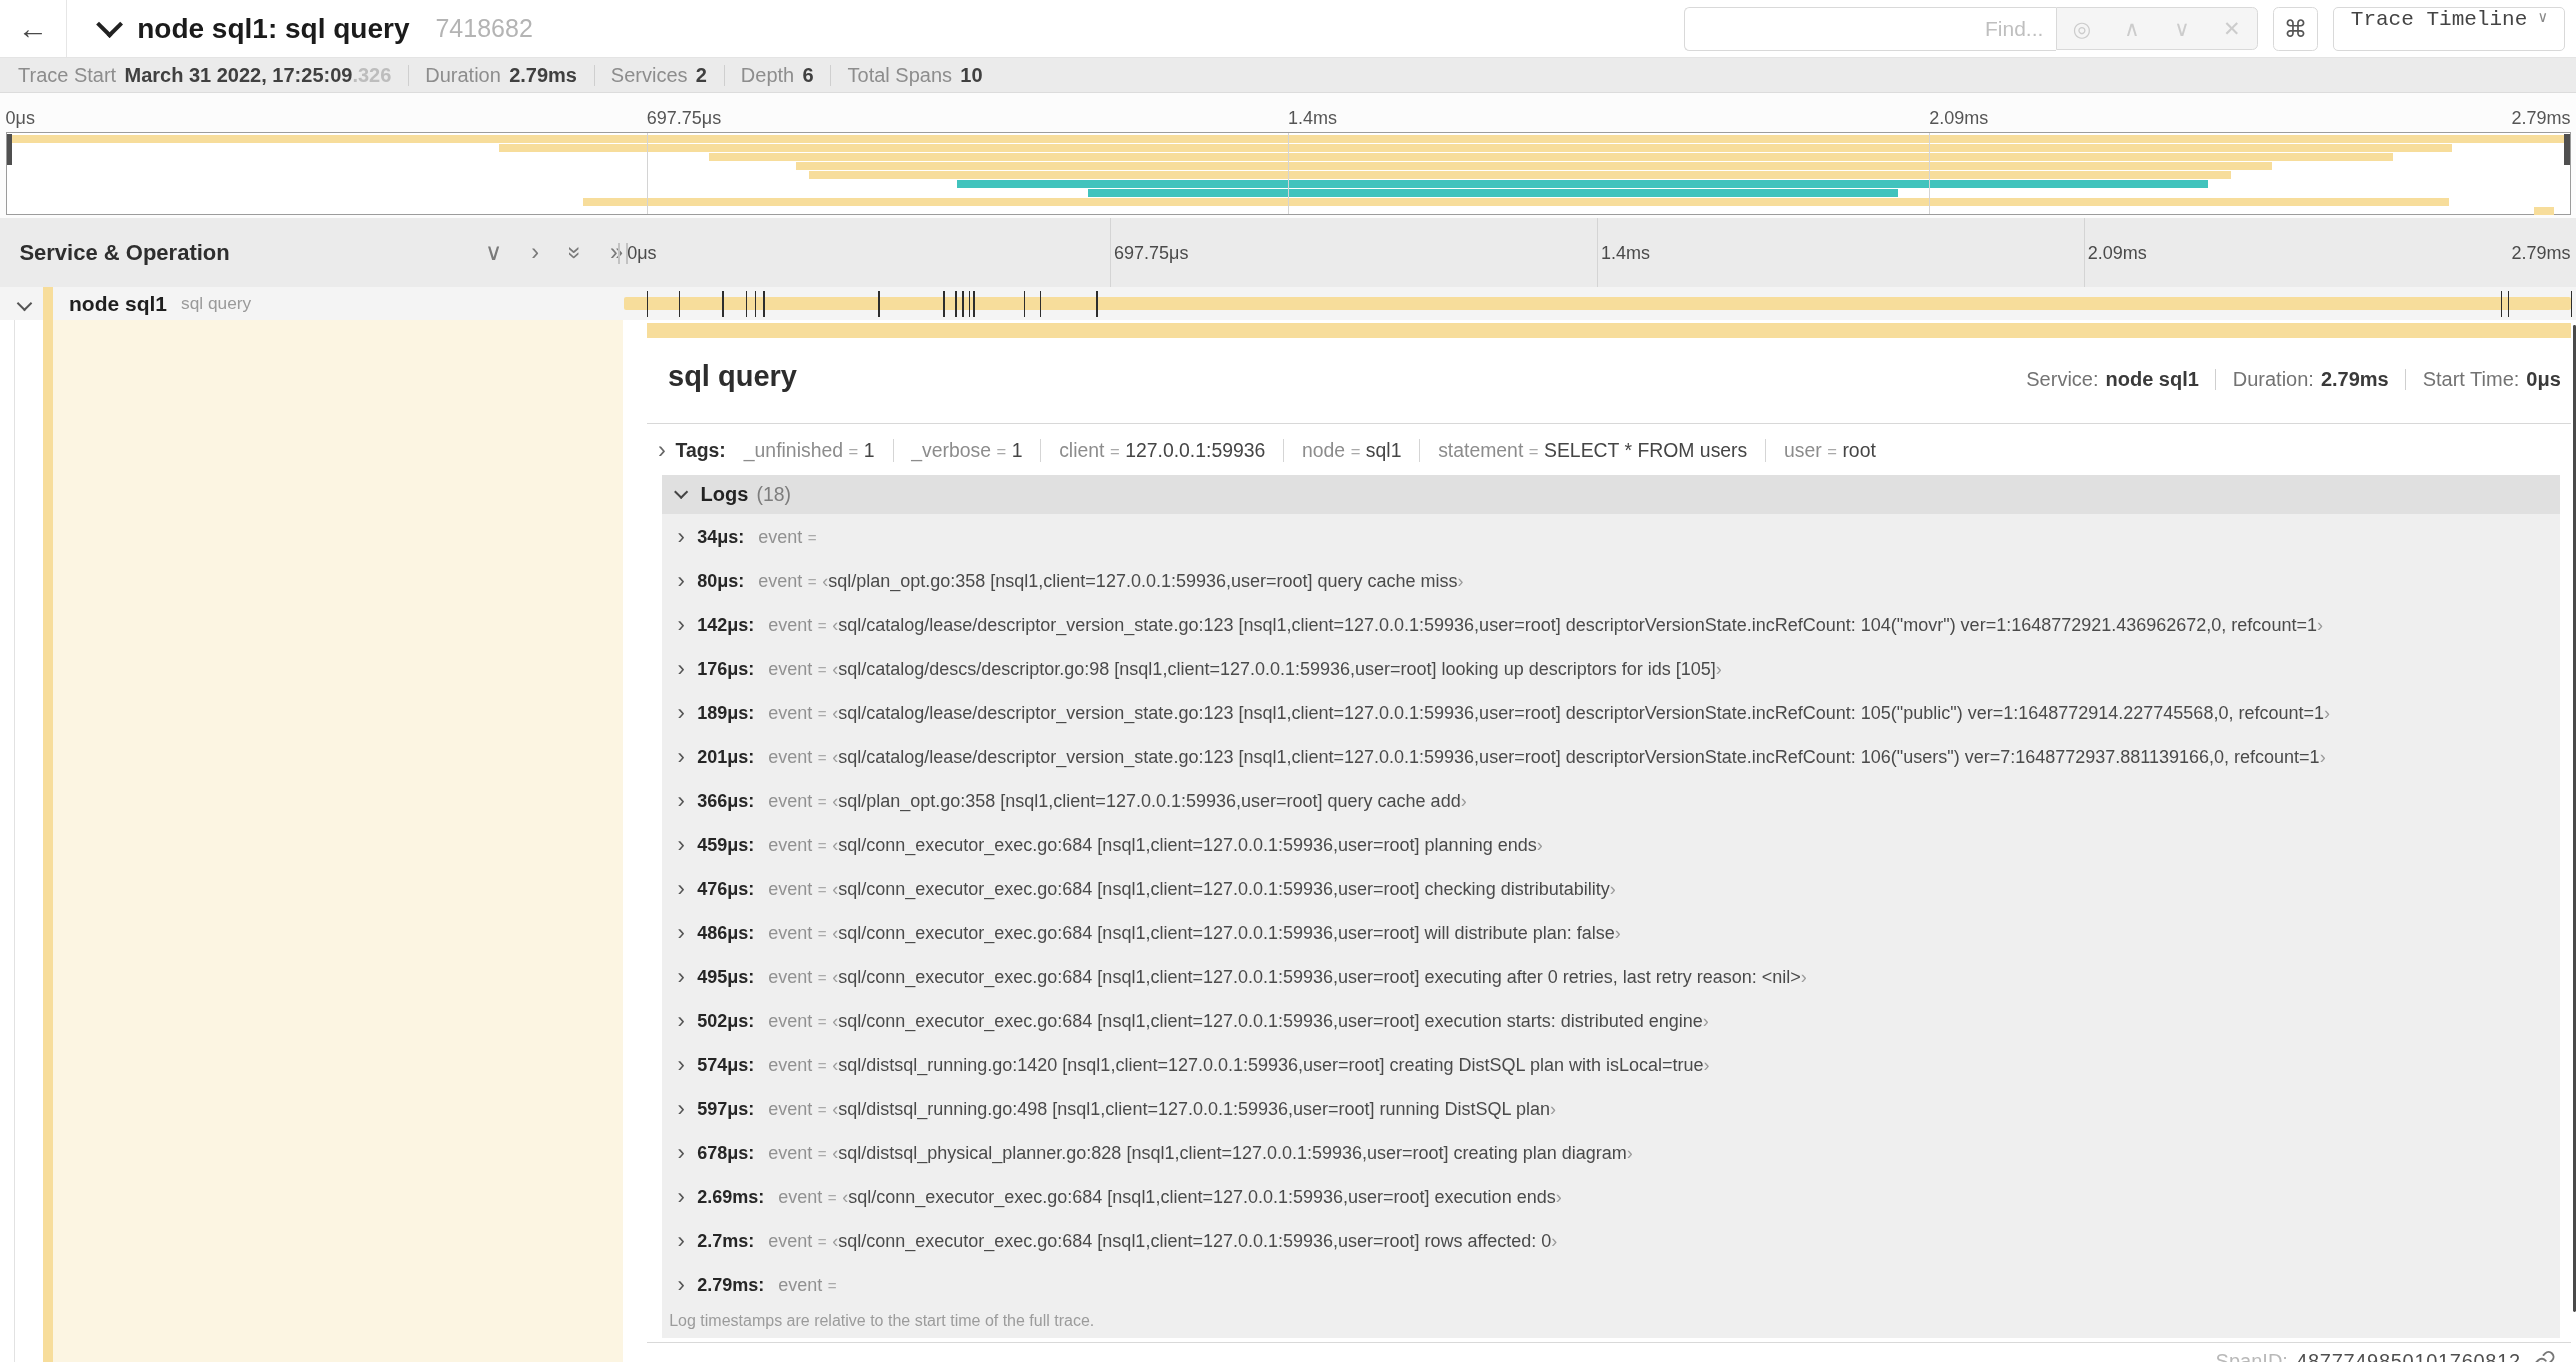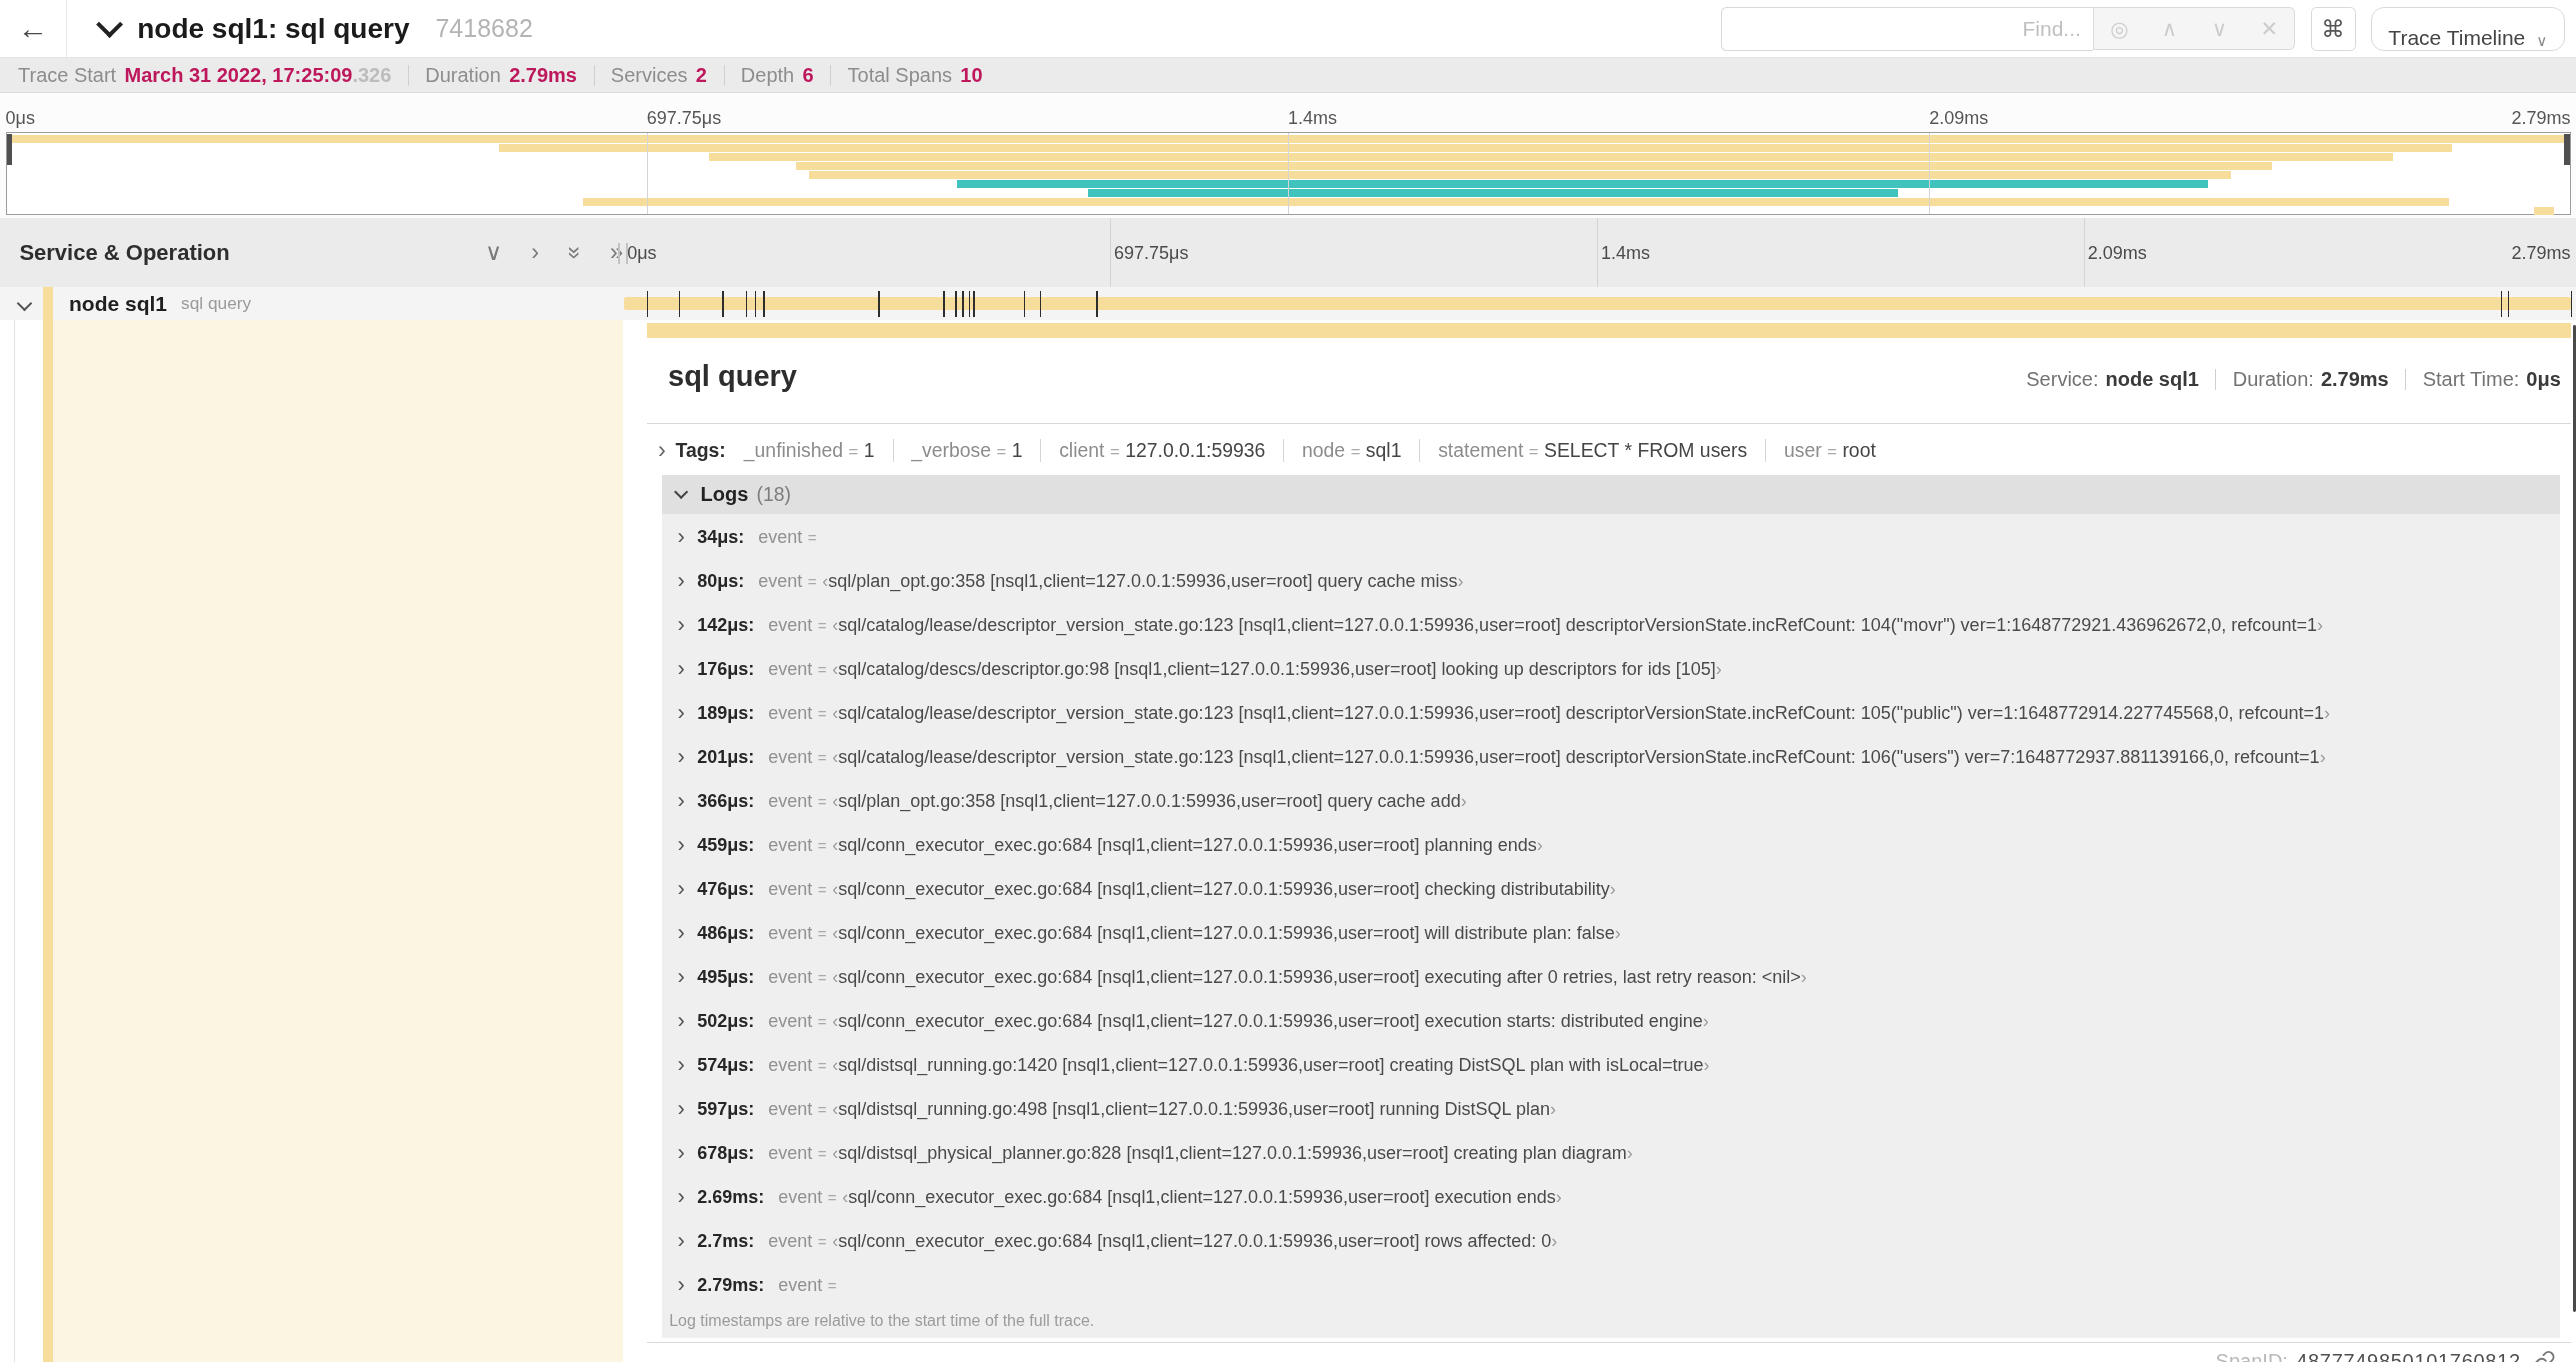--- a/index.html
+++ b/index.html
@@ -26,8 +26,8 @@
   .ft-icon{width:50px;text-align:center;font-size:21px;color:#ccc;cursor:default;}
   .sq-btn{margin-left:15.2px;width:43px;height:42px;border:0.7px solid #d9d9d9;border-radius:5.5px;
        display:flex;align-items:center;justify-content:center;font-size:23.5px;color:#555;background:#fff;cursor:pointer;}
-  .view-btn{margin-left:15.2px;height:42px;border:0.7px solid #d9d9d9;border-radius:13px;background:#fff;
-       display:flex;align-items:flex-end;padding:0 16.6px;font-size:21px;color:#444;cursor:pointer;}
+  .view-btn{margin-left:15.2px;height:42px;border:0.7px solid #d9d9d9;border-radius:5px;background:#fff;
+       display:flex;align-items:flex-start;padding:0 16.6px;font-size:21px;color:#444;cursor:pointer;font-family:Liberation Mono, monospace;}
   .view-btn .vchev{font-size:15.2px;color:#888;margin-left:11px;}
 
   

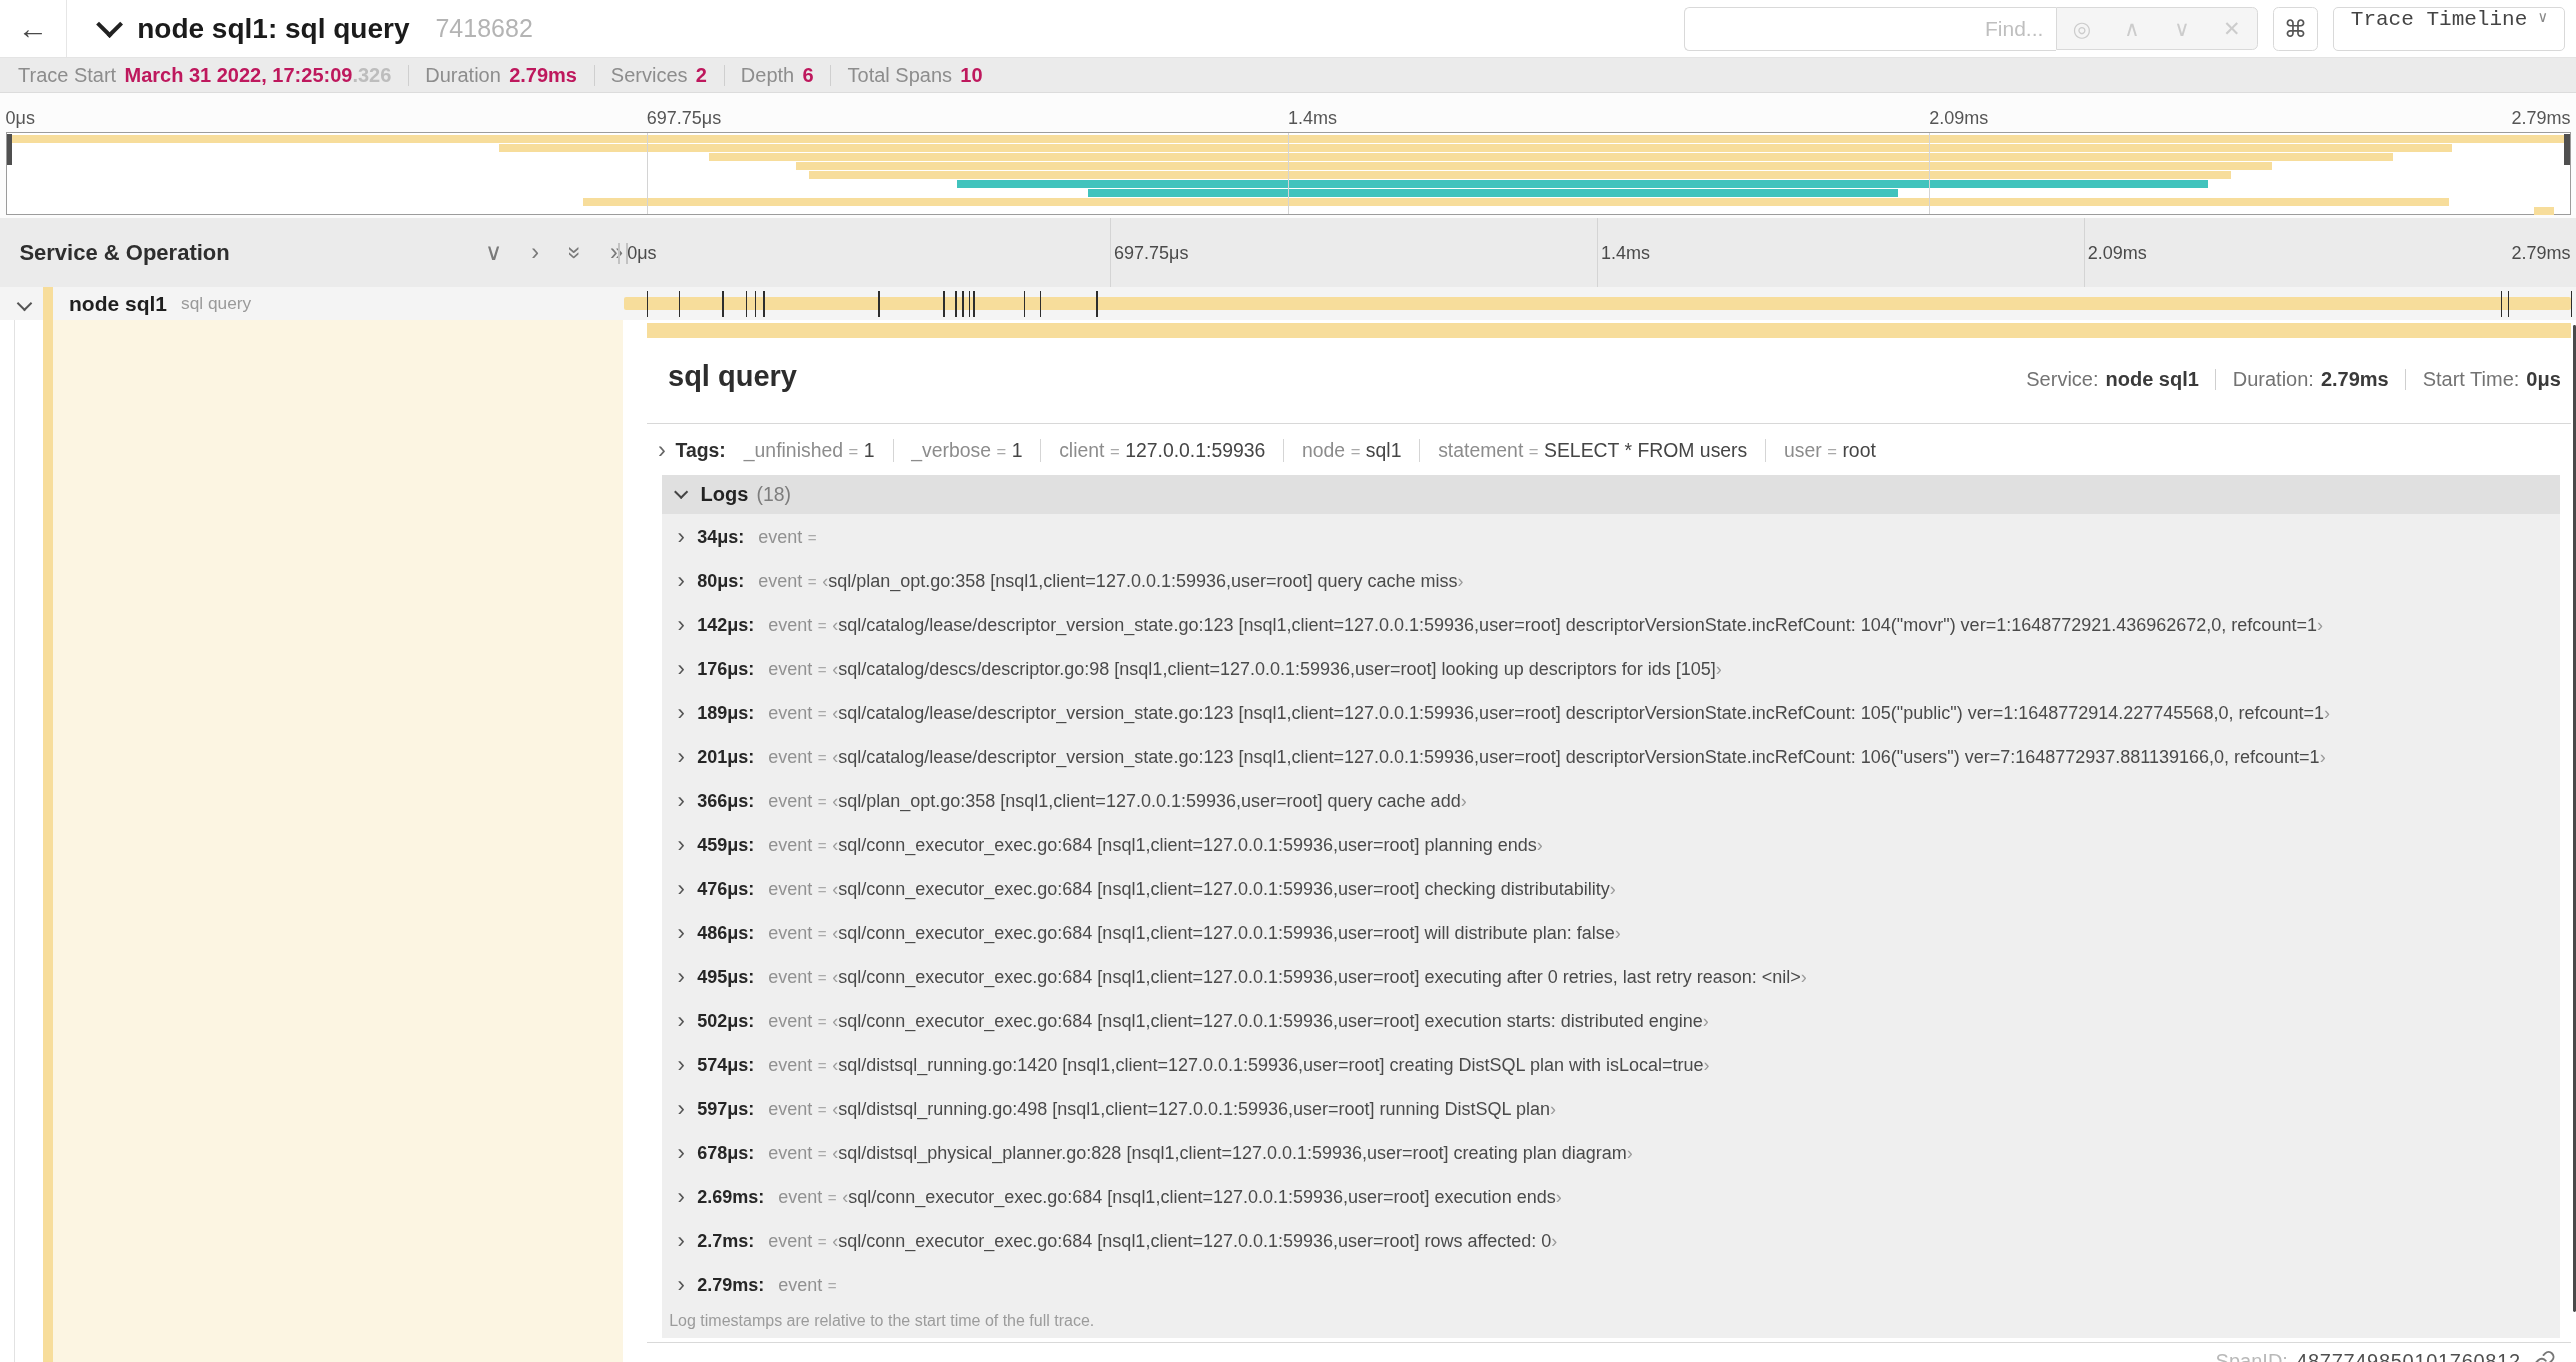--- a/index.html
+++ b/index.html
@@ -36,7 +36,7 @@
        font-size:20px;}
   .sum-item{display:flex;align-items:baseline;}
   .sum-label{color:#8d8d8d;}
-  .sum-value{color:#be185d;font-weight:bold;margin-left:8.3px;}
+  .sum-value{color:#404040;font-weight:bold;margin-left:8.3px;}
   .sum-suffix{color:#bdbdbd;font-weight:bold;}
   .v-sep{width:0.7px;height:21px;background:#cfcfcf;margin:0 16.6px;align-self:center;}
 

